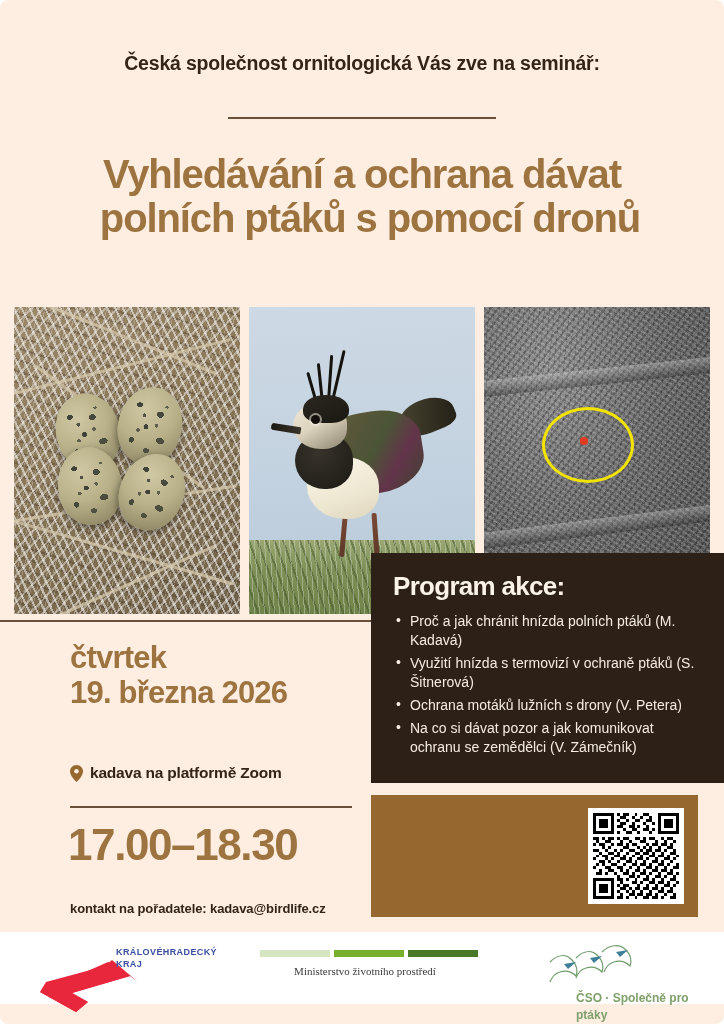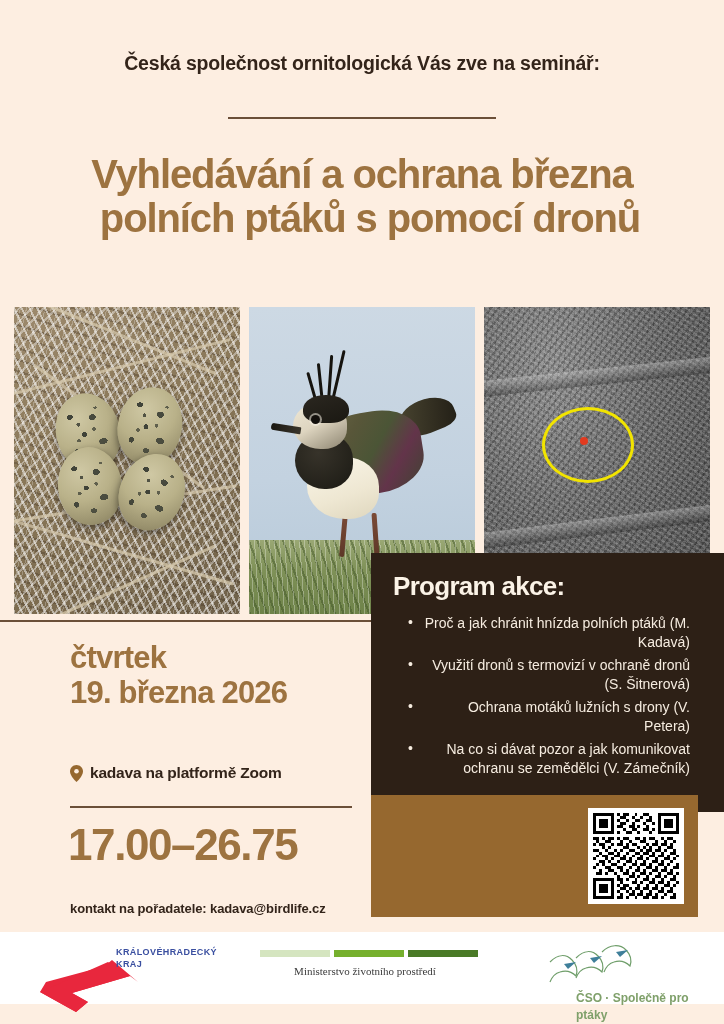--- a/index.html
+++ b/index.html
@@ -16,6 +16,7 @@
     height: 1024px;
     background: #fdeee1;
     overflow: hidden;
+    border-radius: 8px;
   }
 
   

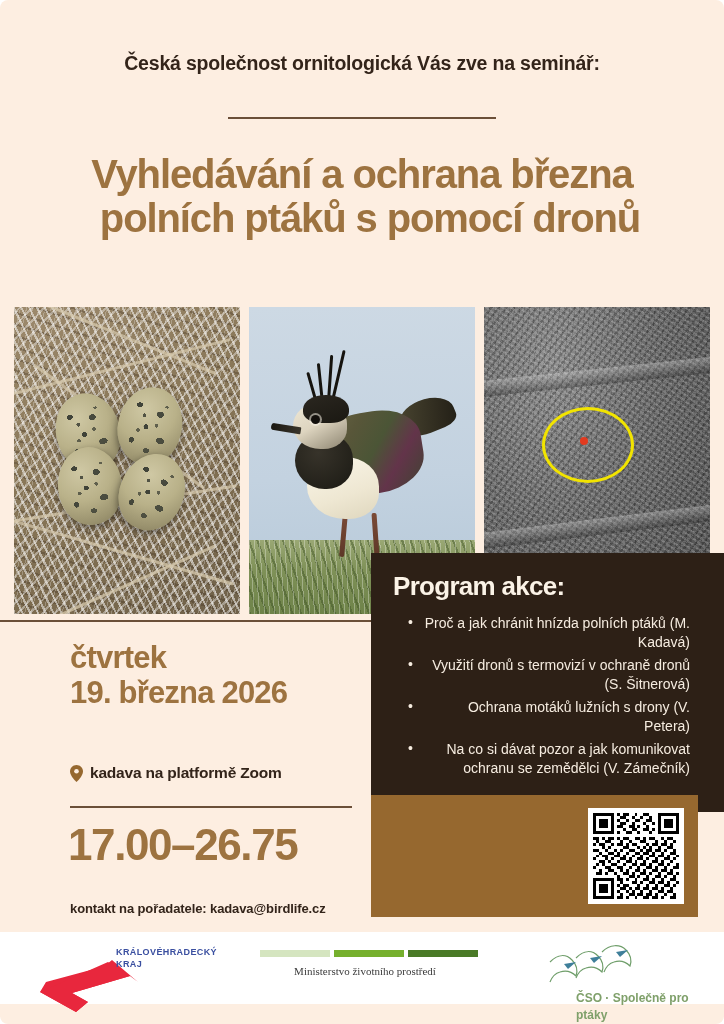--- a/index.html
+++ b/index.html
@@ -470,7 +470,7 @@
   <div class="rule-top"></div>
 
   <div class="title">
-    <span>Vyhledávání a ochrana března</span>
+    <span>Vyhledávání a ochrana dávat</span>
     <span class="l2">polních ptáků s pomocí dronů</span>
   </div>
 

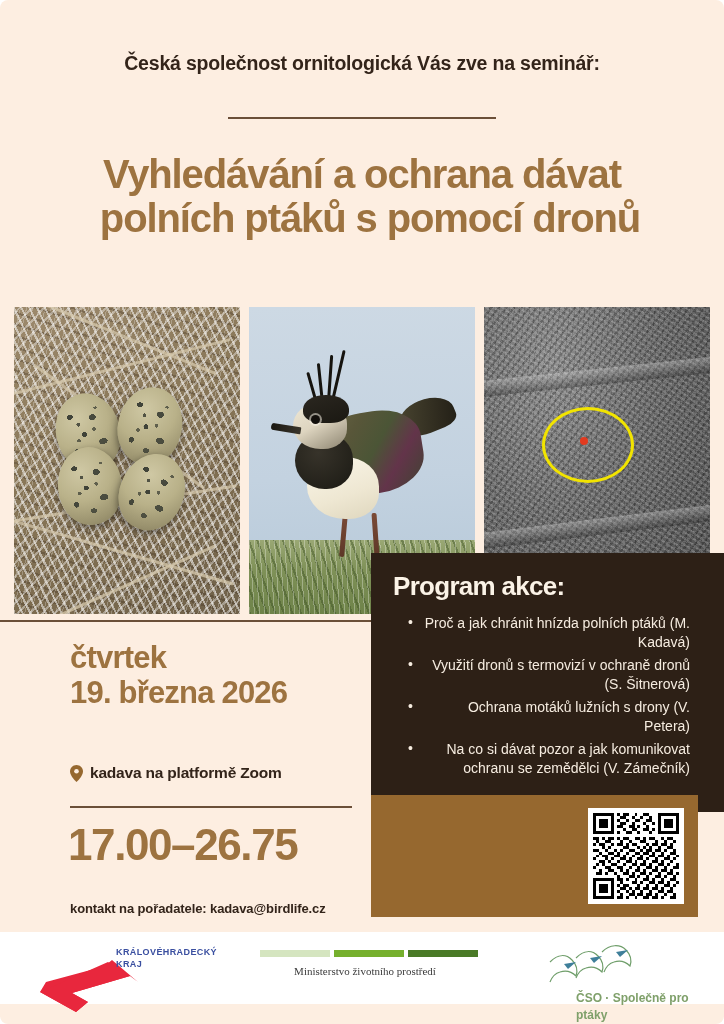--- a/index.html
+++ b/index.html
@@ -326,10 +326,9 @@
     color: #fbf3e7;
   }
   .program ul {
-    margin: 12px;
+    margin: 0;
     padding: 0 0 0 17px;
     list-style: none;
-    text-align: right;
   }
   .program li {
     position: relative;

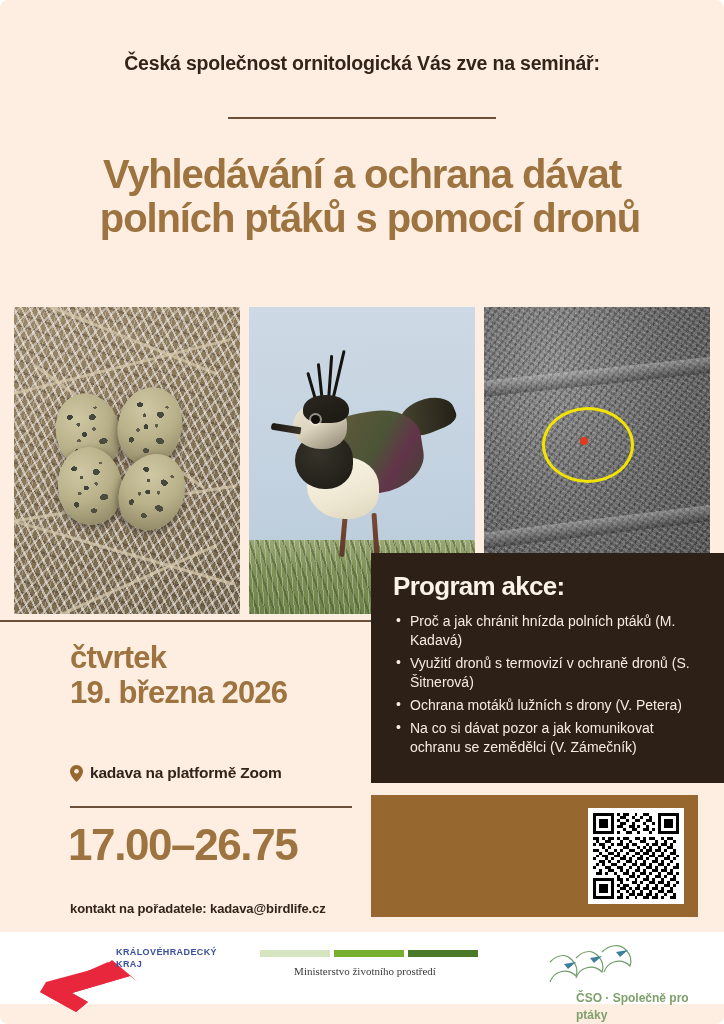--- a/index.html
+++ b/index.html
@@ -541,7 +541,7 @@
     <h2>Program akce:</h2>
     <ul>
       <li>Proč a jak chránit hnízda polních ptáků (M. Kadavá)</li>
-      <li>Využití dronů s termovizí v ochraně dronů (S. Šitnerová)</li>
+      <li>Využití hnízda s termovizí v ochraně ptáků (S. Šitnerová)</li>
       <li>Ochrana motáků lužních s drony (V. Petera)</li>
       <li>Na co si dávat pozor a jak komunikovat ochranu se zemědělci (V. Zámečník)</li>
     </ul>

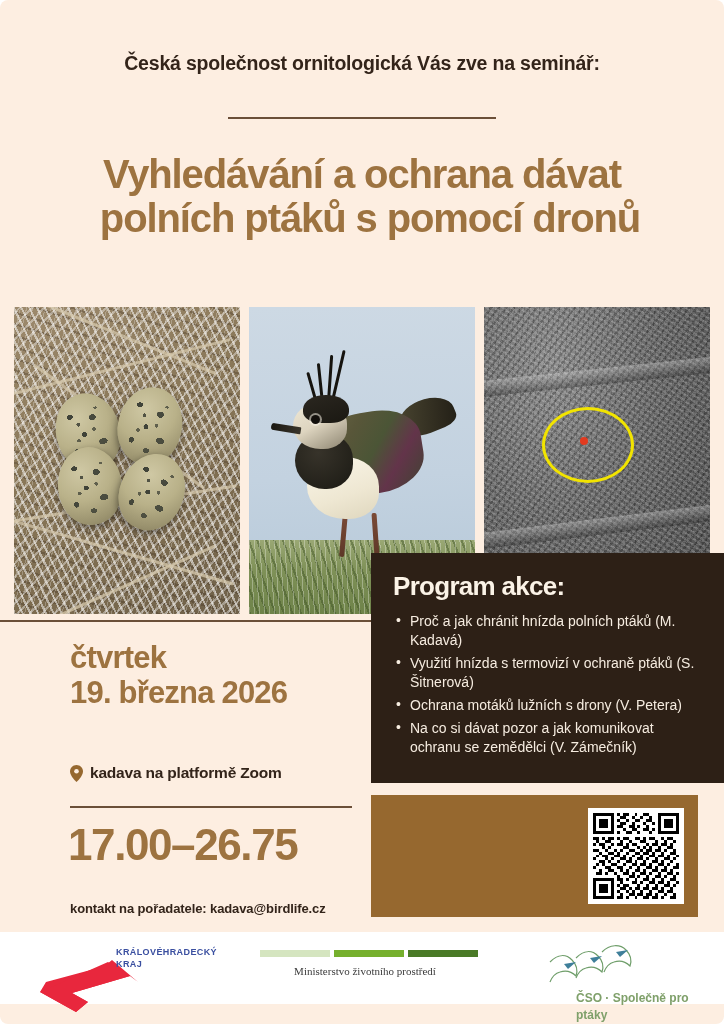--- a/index.html
+++ b/index.html
@@ -534,7 +534,7 @@
   </div>
 
   <div class="rule-time"></div>
-  <div class="time">17.00–26.75</div>
+  <div class="time">17.00–18.30</div>
   <div class="contact">kontakt na pořadatele: kadava@birdlife.cz</div>
 
   <div class="program">

